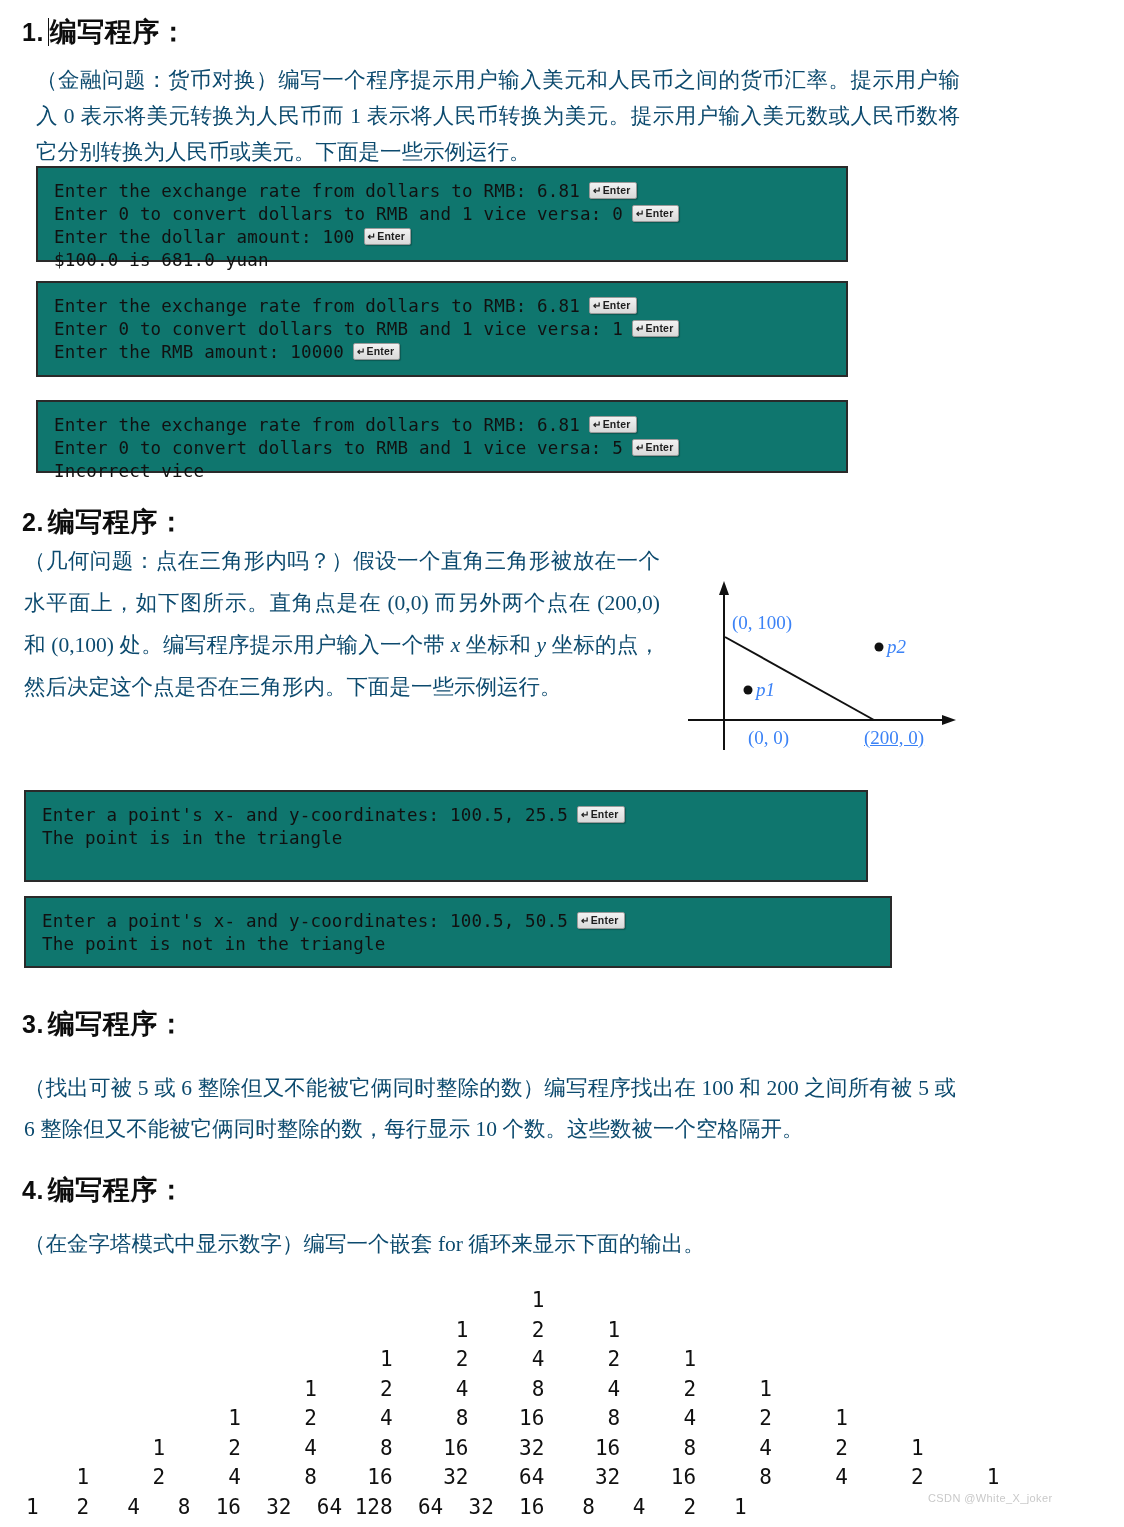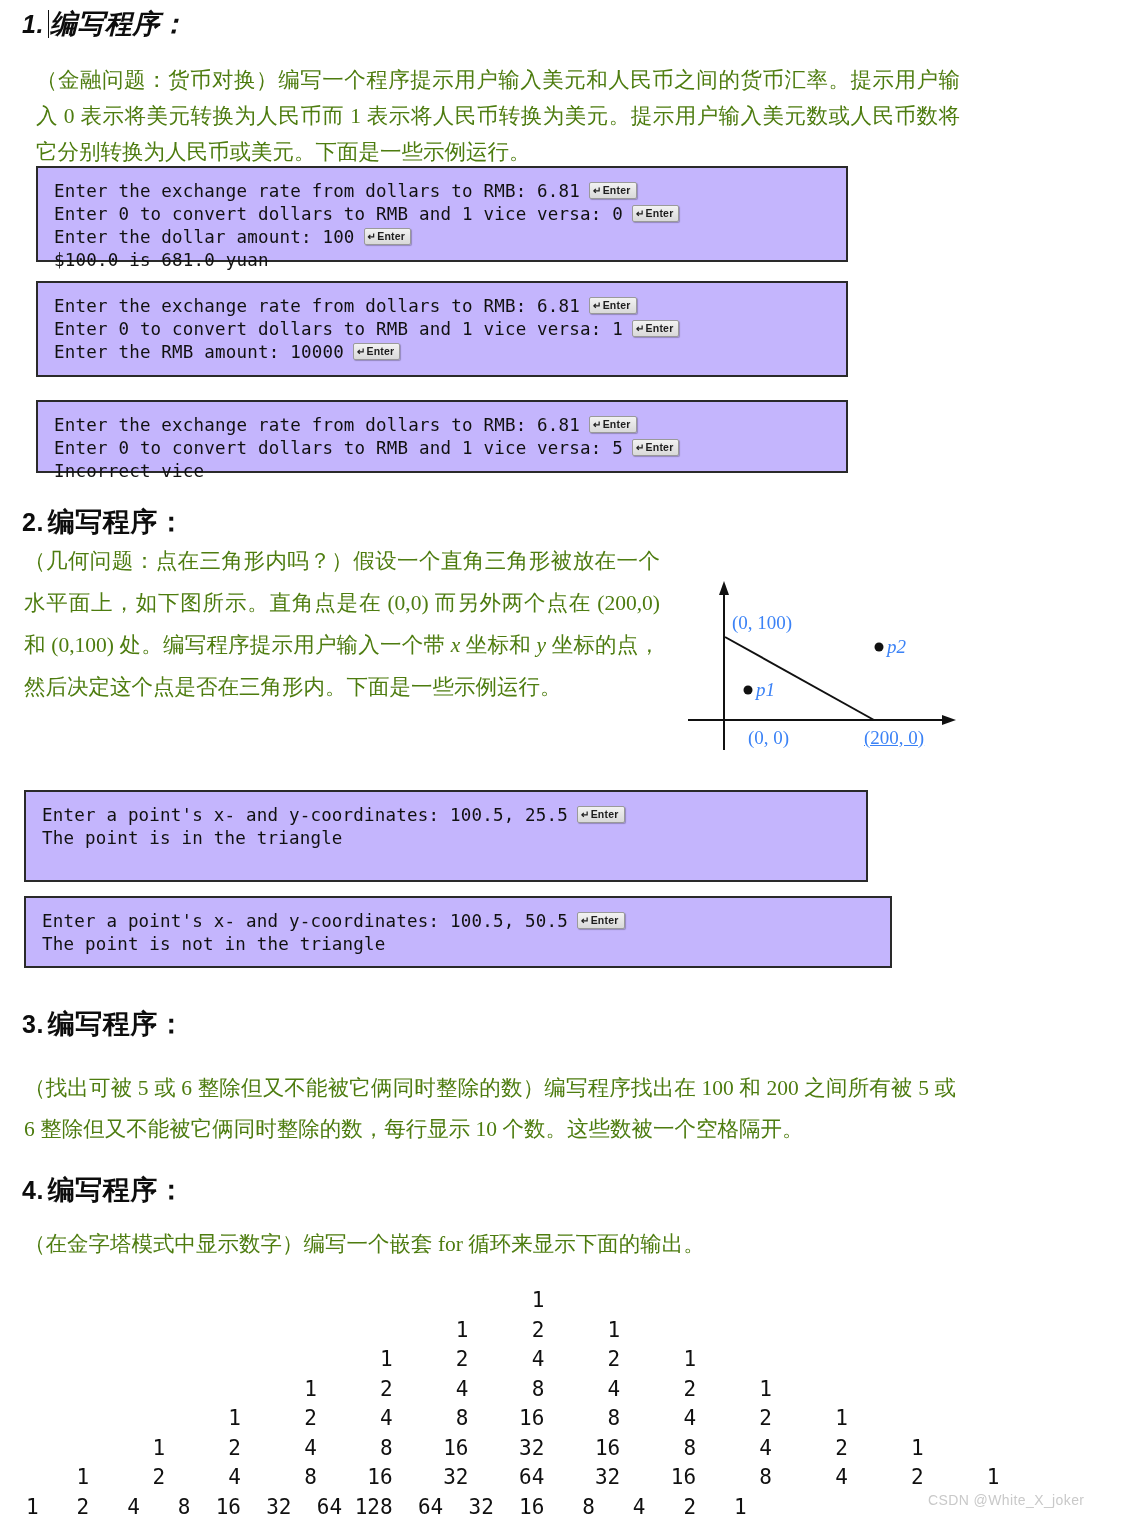--- a/index.html
+++ b/index.html
@@ -128,7 +128,7 @@
 </head>
 <body>
 
-<div class="heading" style="left:22px; top:6px;font-style:italic;">
+<div class="heading" style="left:22px; top:14px;">
   <span class="num">1.</span><span class="caret"></span><span>编写程序：</span>
 </div>
 

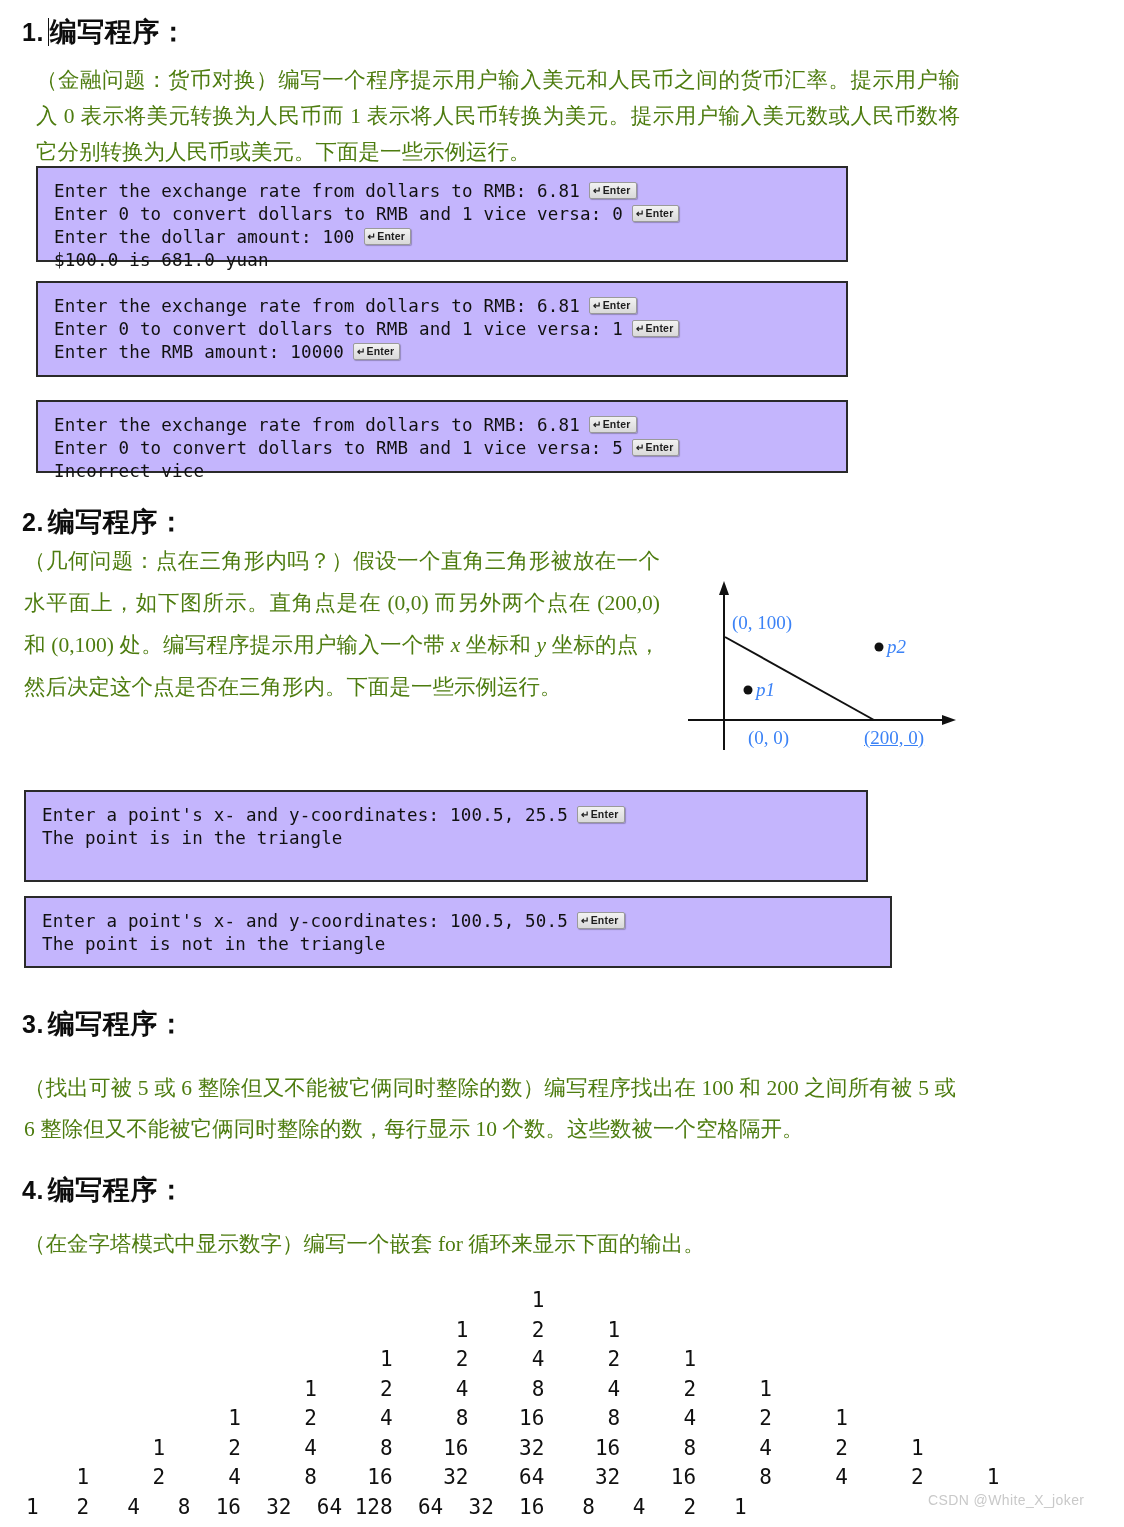--- a/index.html
+++ b/index.html
@@ -47,7 +47,7 @@
     font-family: "Liberation Serif", "DejaVu Serif", serif;
     font-size: 21.5px;
     line-height: 36px;
-    color: #4d7c0f;
+    color: #0c4a6e;
     text-align: justify;
     text-justify: inter-ideograph;
   }

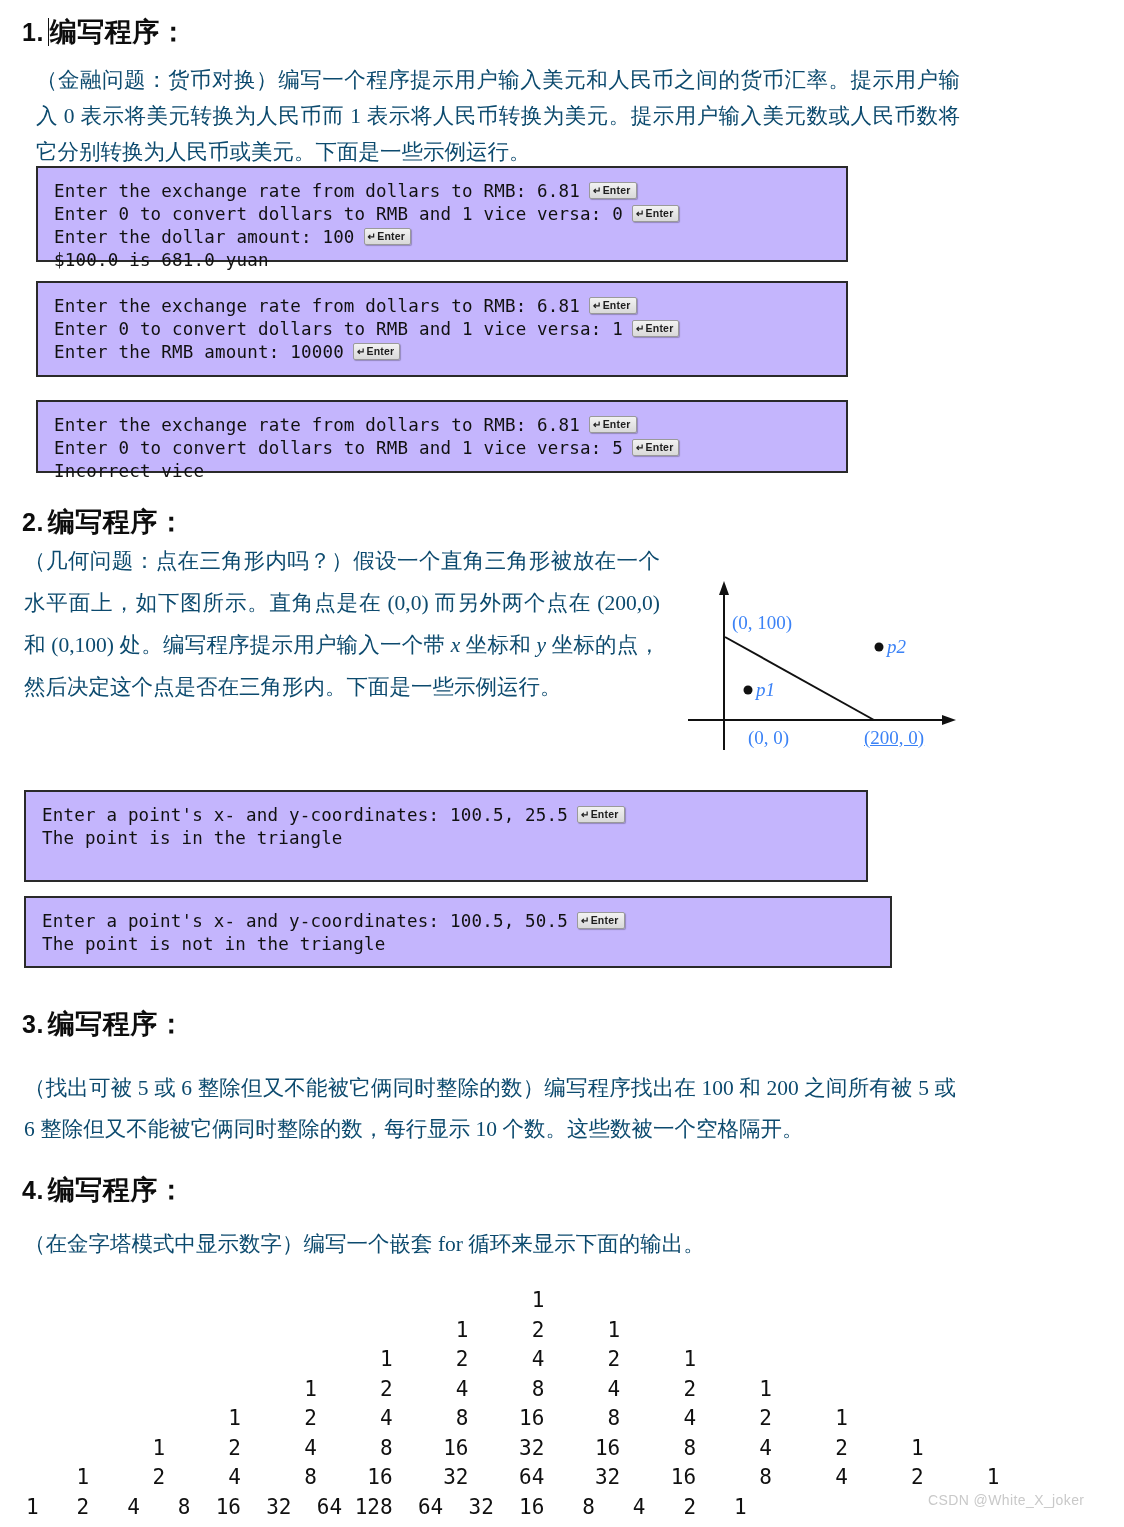--- a/index.html
+++ b/index.html
@@ -60,7 +60,7 @@
   .console {
     position: absolute;
     border: 2px solid #2a2a2a;
-    background: #c4b5fd;
+    background: #0f766e;
     box-sizing: border-box;
     padding: 12px 16px 28px 16px;
   }

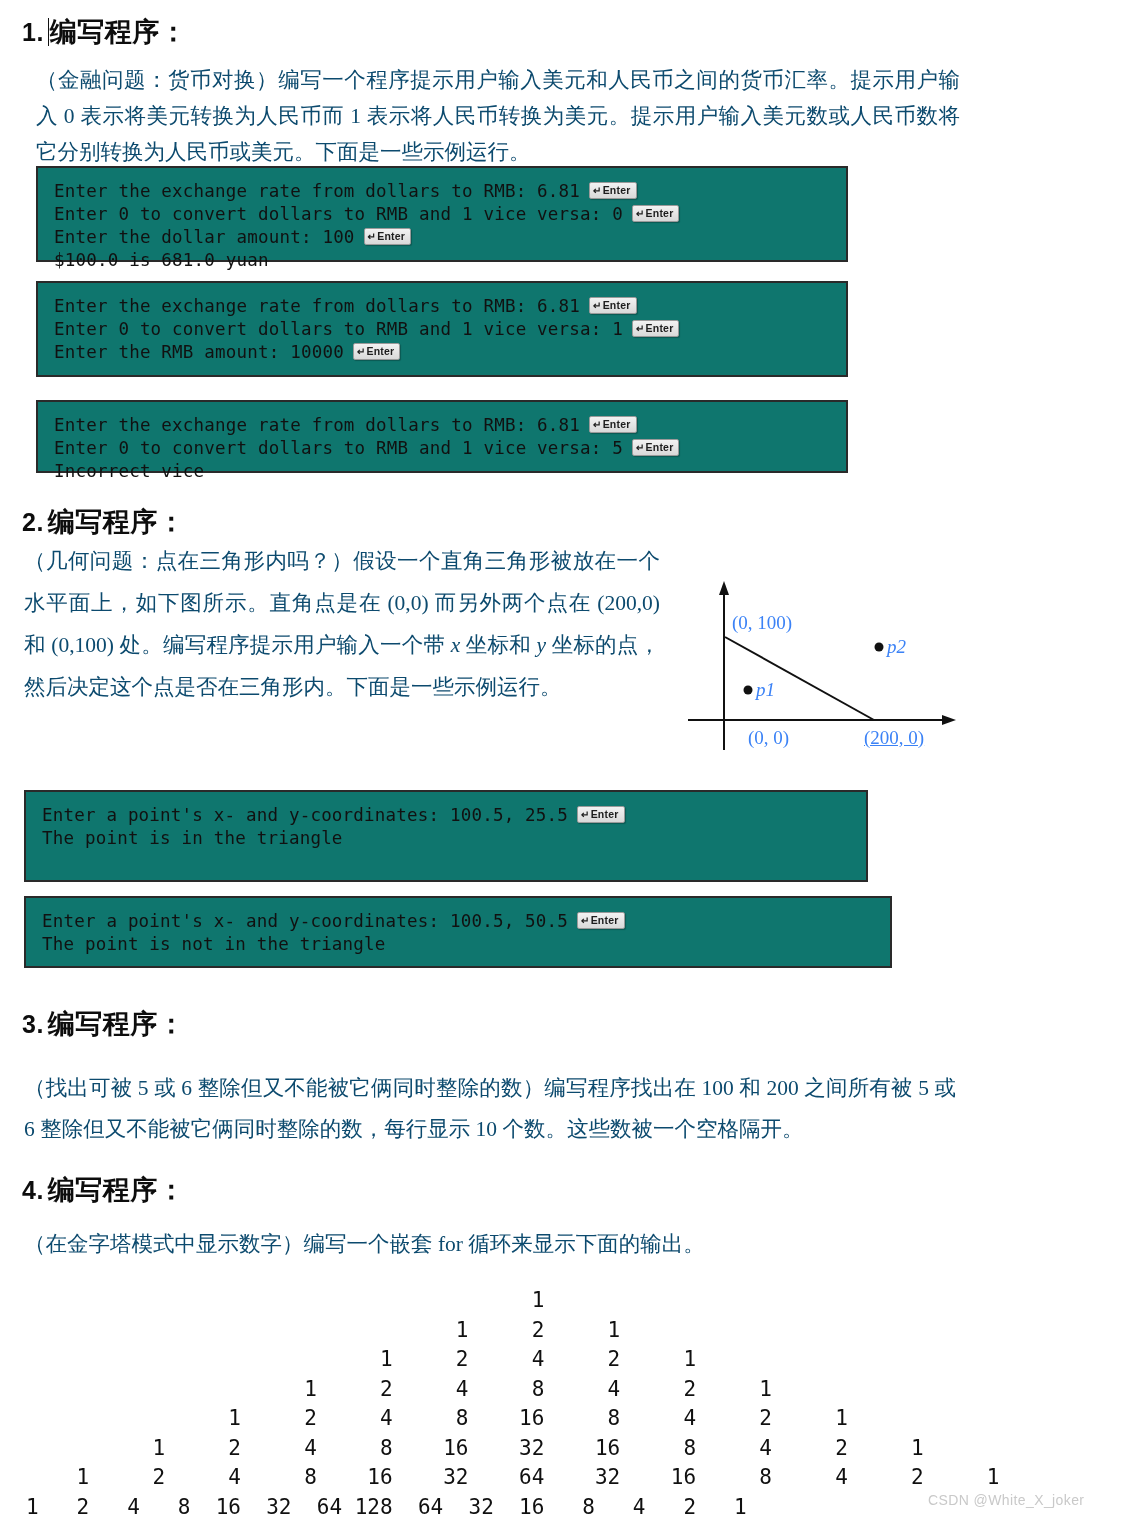--- a/index.html
+++ b/index.html
@@ -119,7 +119,7 @@
   .watermark {
     position: absolute;
     font-family: "Liberation Sans", sans-serif;
-    font-size: 14px;
+    font-size: 11px;
     color: #c9c9c9;
     white-space: nowrap;
     letter-spacing: 0.4px;

